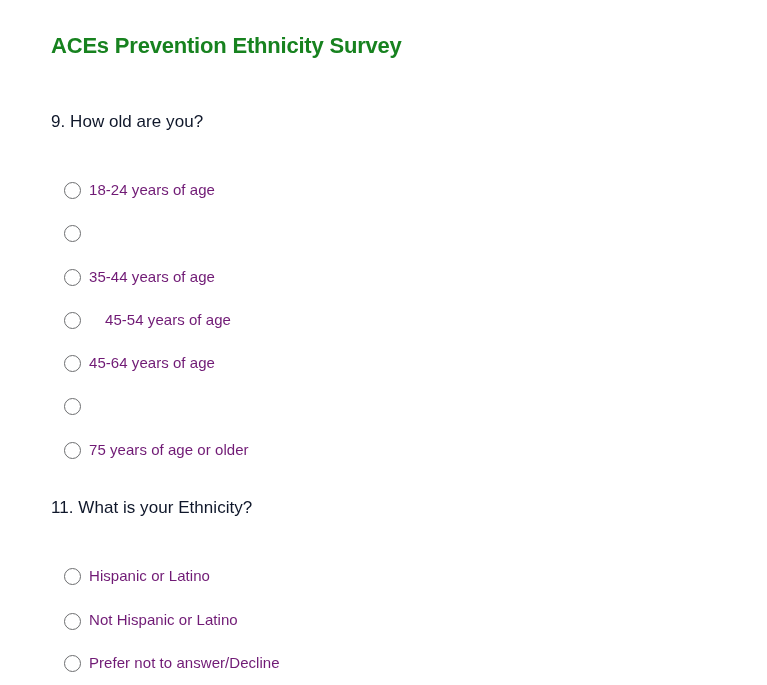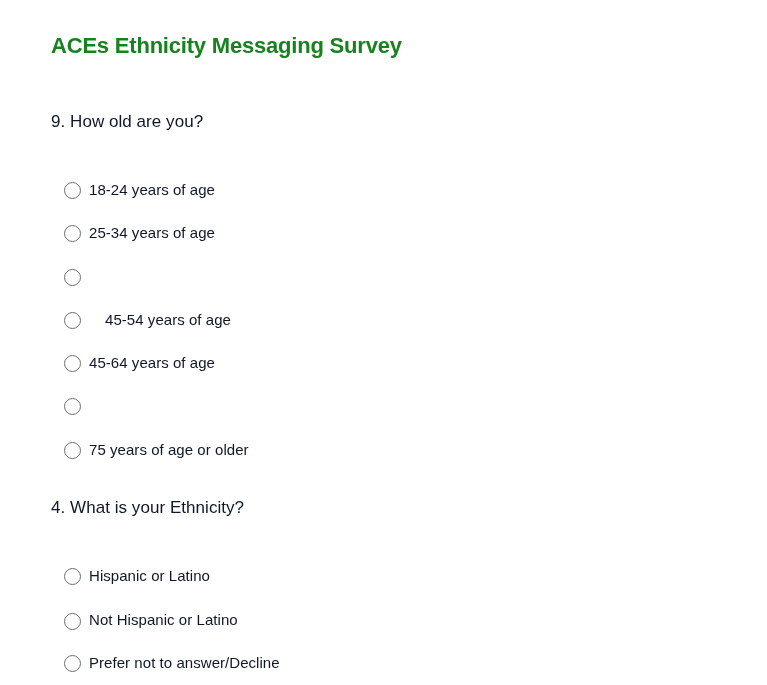--- a/index.html
+++ b/index.html
@@ -92,7 +92,7 @@
 
 <div class="page">
 
-  <div class="survey-title">ACEs Ethnicity Messaging Survey</div>
+  <div class="survey-title">ACEs Prevention Ethnicity Survey</div>
 
   <div class="question-block q9">
     <div class="question-text">9. How old are you?</div>

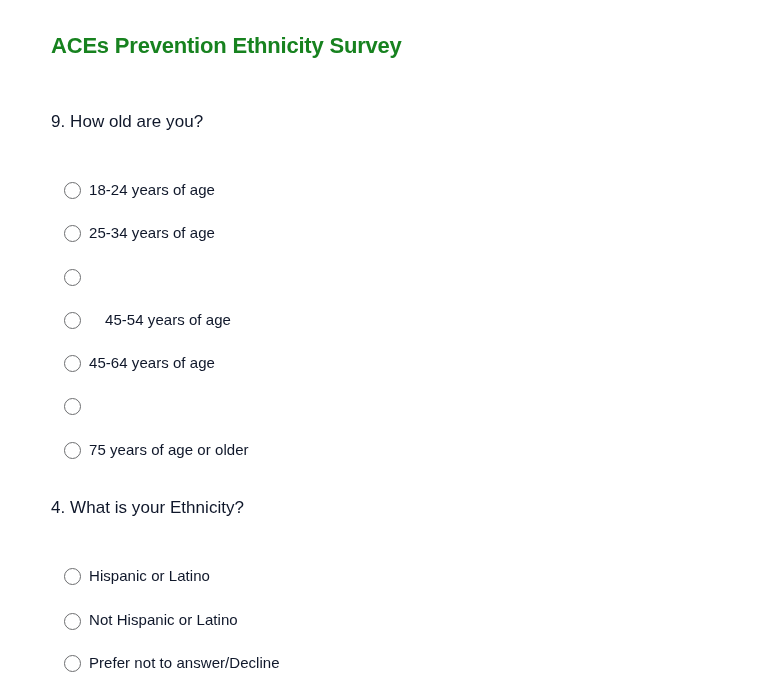--- a/index.html
+++ b/index.html
@@ -83,7 +83,7 @@
     margin-left: 8px;
     font-size: 15px;
     line-height: 20px;
-    color: #0f172a;
+    color: #701a75;
     letter-spacing: 0.05px;
   }
 </style>

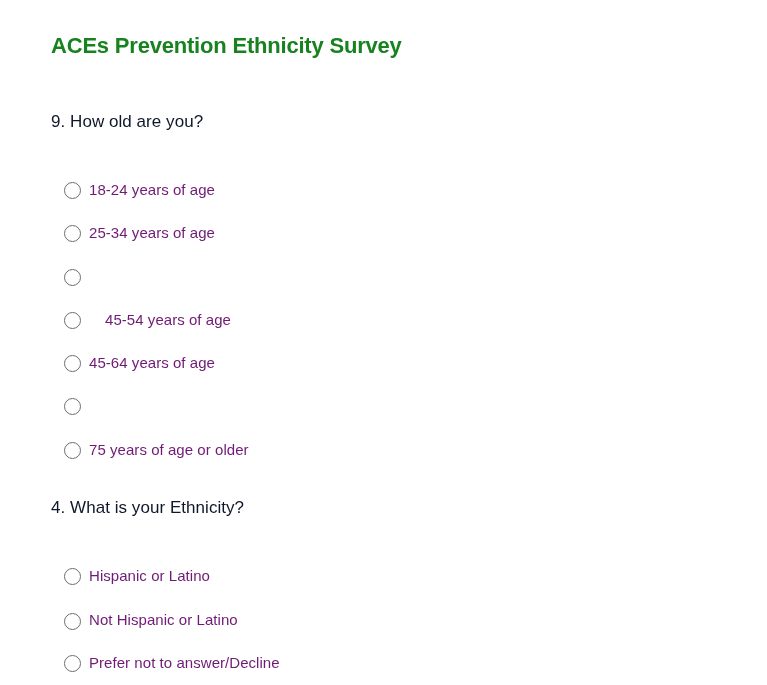--- a/index.html
+++ b/index.html
@@ -104,7 +104,6 @@
       </li>
       <li class="option-row" style="top: 89px;">
         <span class="radio-circle"></span>
-        <span class="option-label">25-34 years of age</span>
       </li>
       <li class="option-row" style="top: 133px;">
         <span class="radio-circle"></span>

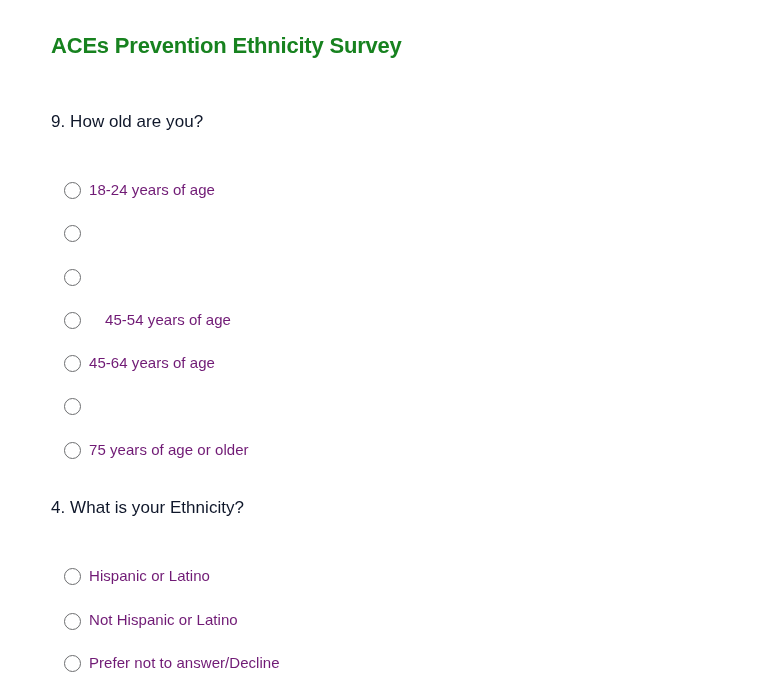--- a/index.html
+++ b/index.html
@@ -107,6 +107,7 @@
       </li>
       <li class="option-row" style="top: 133px;">
         <span class="radio-circle"></span>
+        <span class="option-label">35-44 years of age</span>
       </li>
       <li class="option-row" style="top: 176px; gap: 16px;">
         <span class="radio-circle"></span>

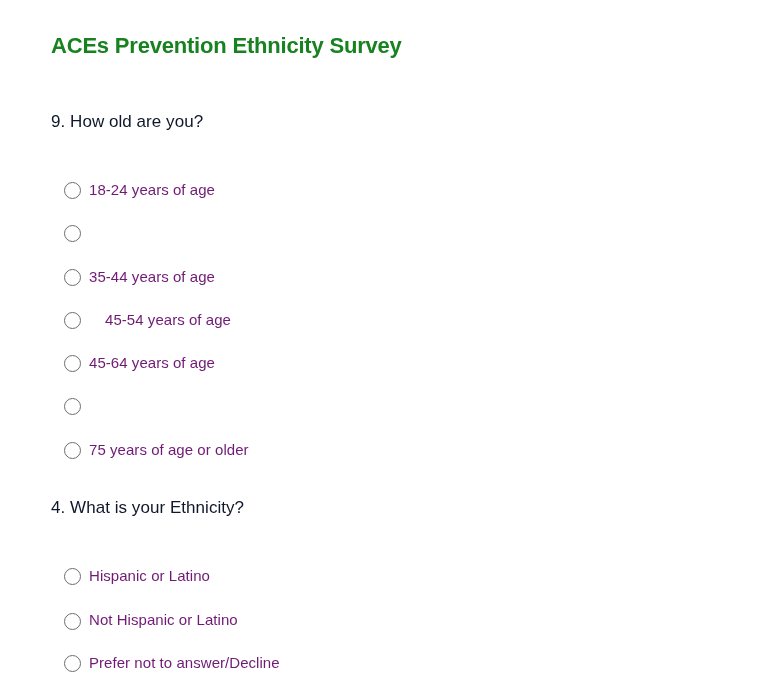--- a/index.html
+++ b/index.html
@@ -128,7 +128,7 @@
   </div>
 
   <div class="question-block q10">
-    <div class="question-text">4. What is your Ethnicity?</div>
+    <div class="question-text">11. What is your Ethnicity?</div>
 
     <ul class="options">
       <li class="option-row" style="top: 46px;">

